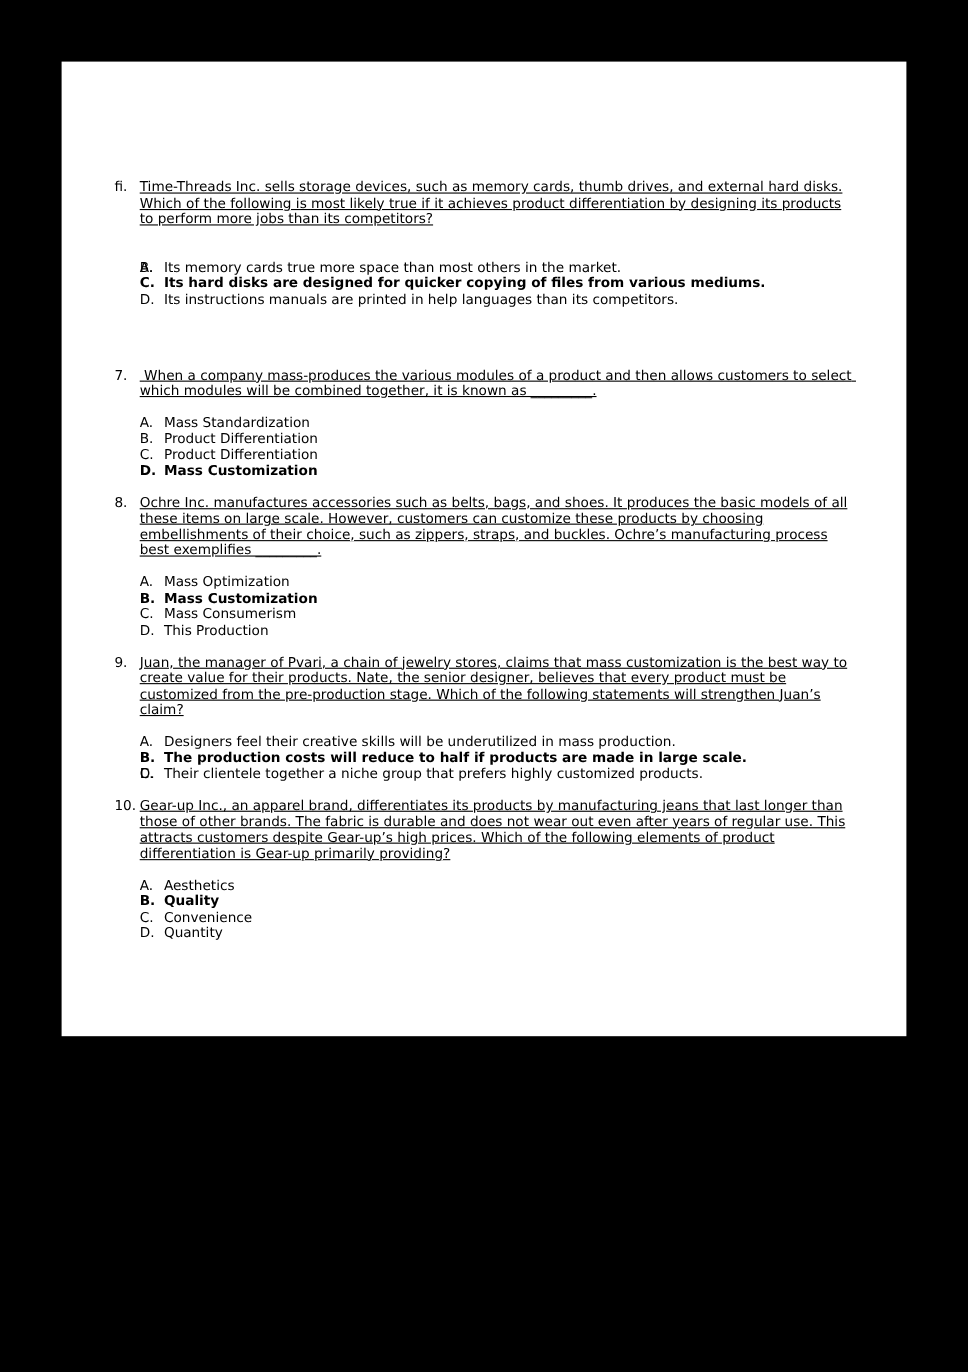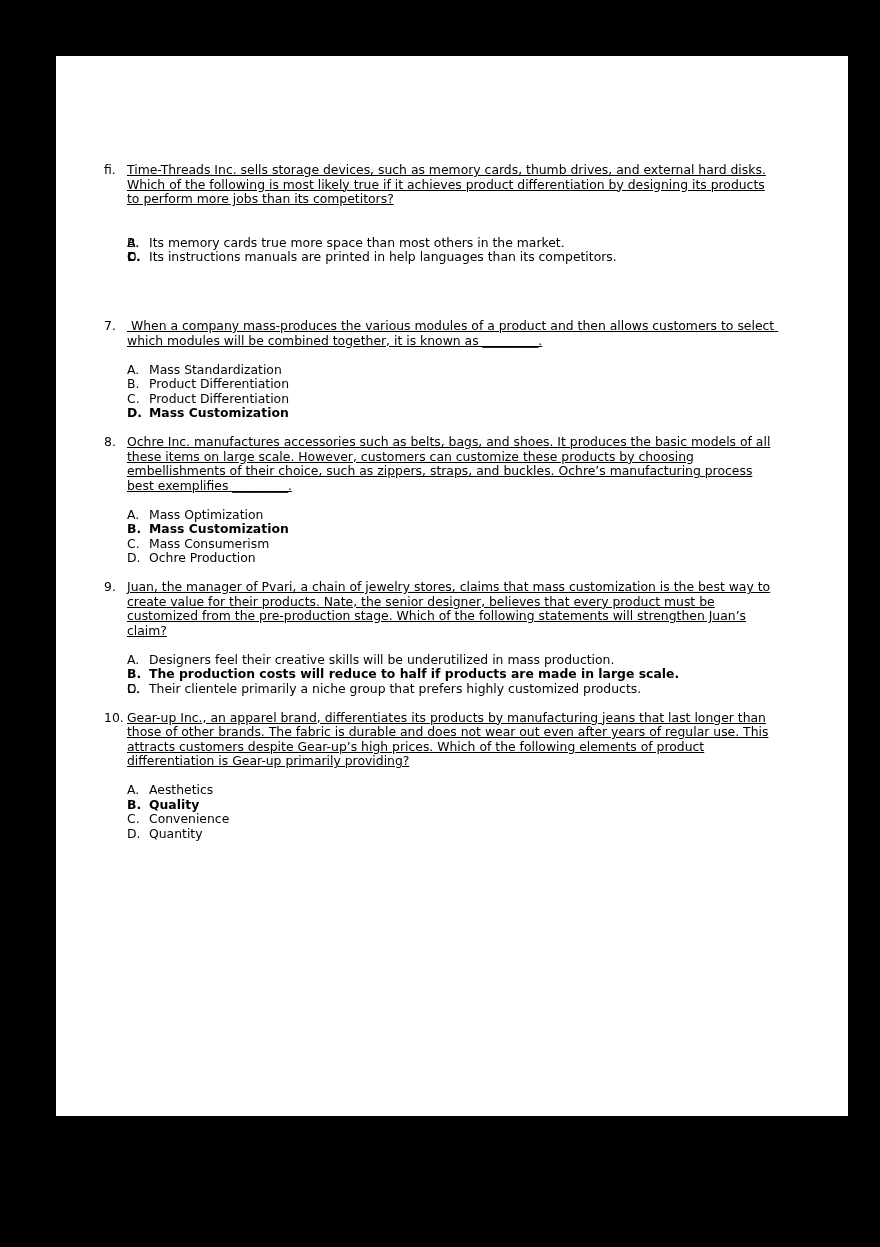--- a/index.html
+++ b/index.html
@@ -15,9 +15,8 @@
       left: 56px;
       top: 56px;
       width: 768px;
-      height: 1060px;
+      height: 886px;
       background: #ffffff;
-      padding-left: 24px;
     }
     .content {
       position: absolute;

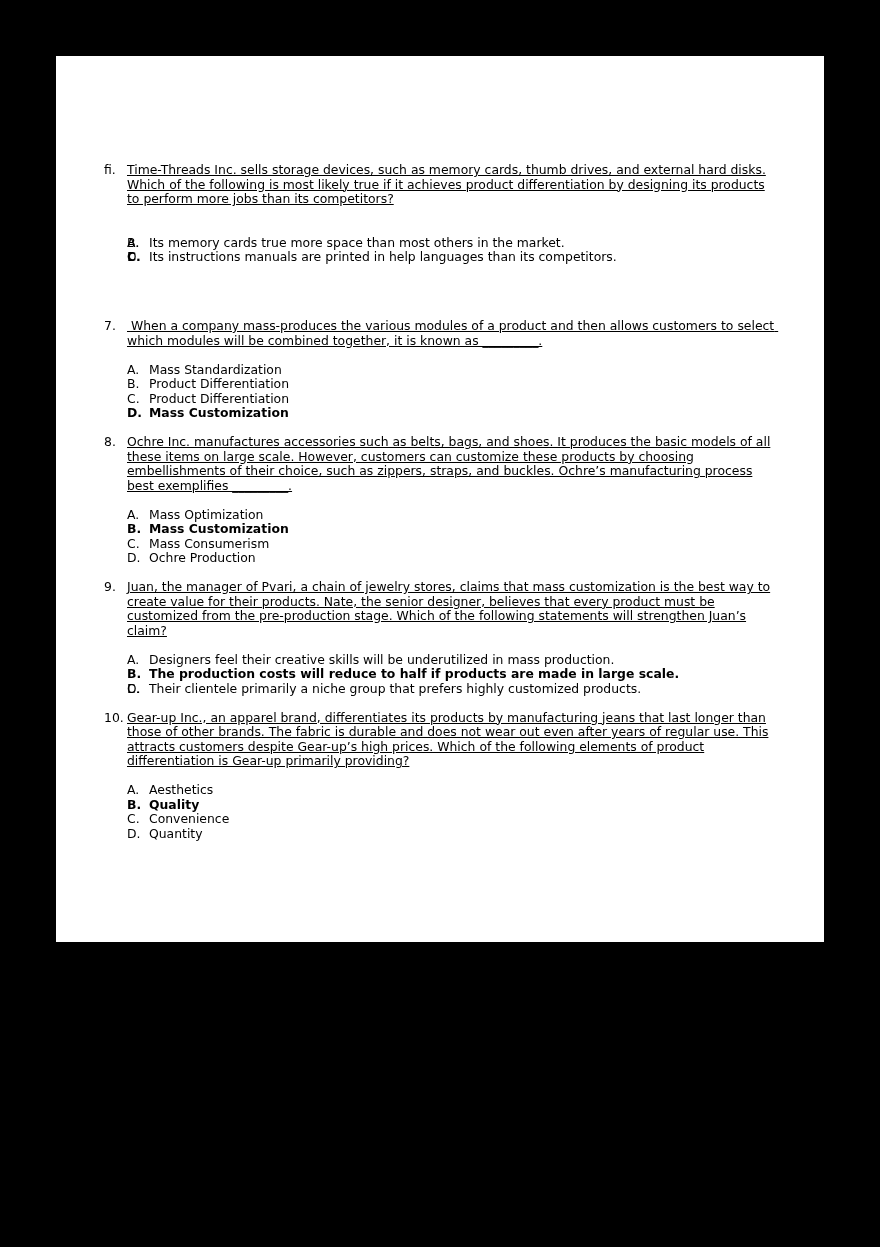--- a/index.html
+++ b/index.html
@@ -77,7 +77,7 @@
     <ul class="options">
       <li class="option"><span class="opt-letter">A.</span></li>
       <li class="option"><span class="opt-letter">B.</span><span>Its memory cards true more space than most others in the market.</span></li>
-      <li class="option correct"><span class="opt-letter">C.</span></li>
+      <li class="option correct"><span class="opt-letter">C.</span><span>Its hard disks are designed for quicker copying of files from various mediums.</span></li>
       <li class="option"><span class="opt-letter">D.</span><span>Its instructions manuals are printed in help languages than its competitors.</span></li>
     </ul>
     <div class="gap-q"></div>

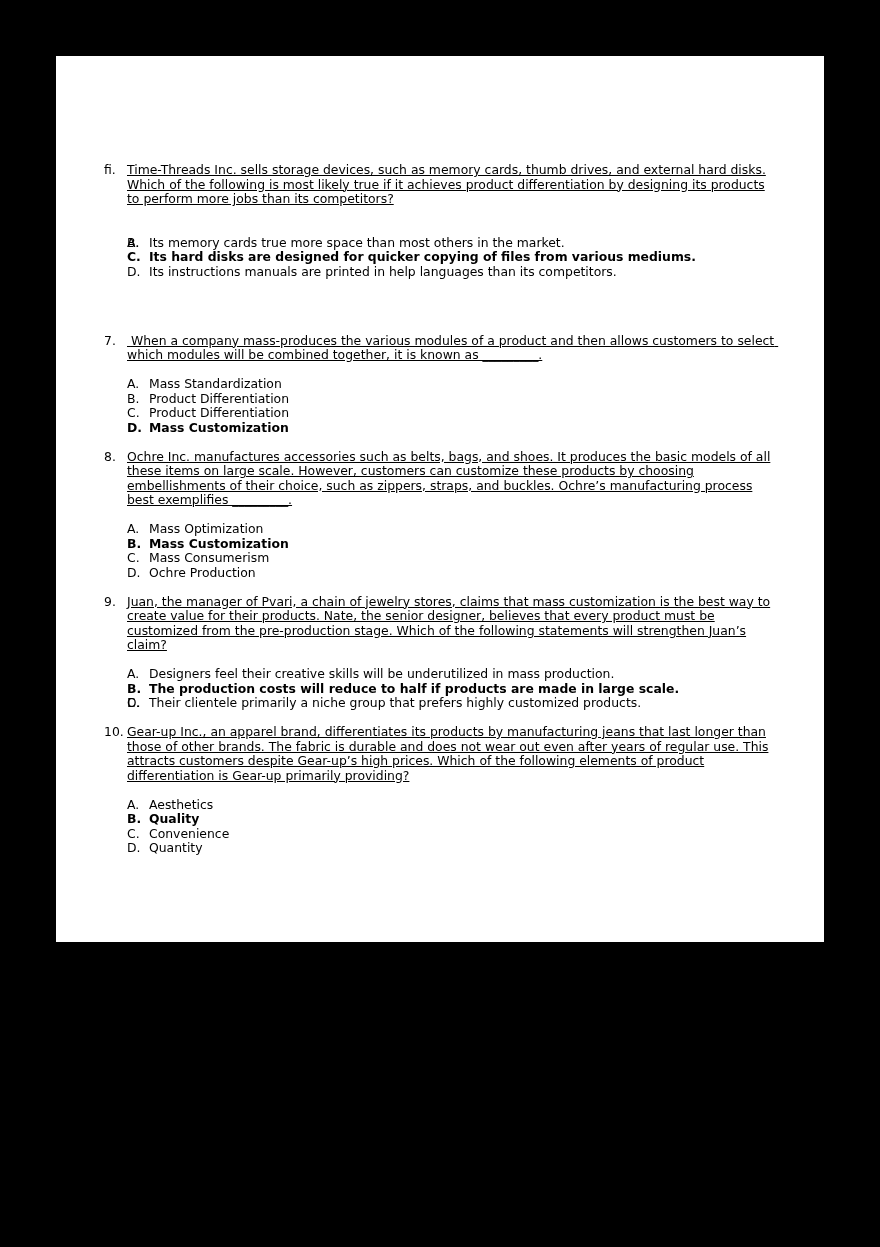--- a/index.html
+++ b/index.html
@@ -104,7 +104,7 @@
       <li class="option"><span class="opt-letter">A.</span><span>Mass Optimization</span></li>
       <li class="option correct"><span class="opt-letter">B.</span><span>Mass Customization</span></li>
       <li class="option"><span class="opt-letter">C.</span><span>Mass Consumerism</span></li>
-      <li class="option"><span class="opt-letter">D.</span><span>Ochre Production</span></li>
+      <li class="option"><span class="opt-letter">D.</span><span>This Production</span></li>
     </ul>
     <div class="gap-q"></div>
 

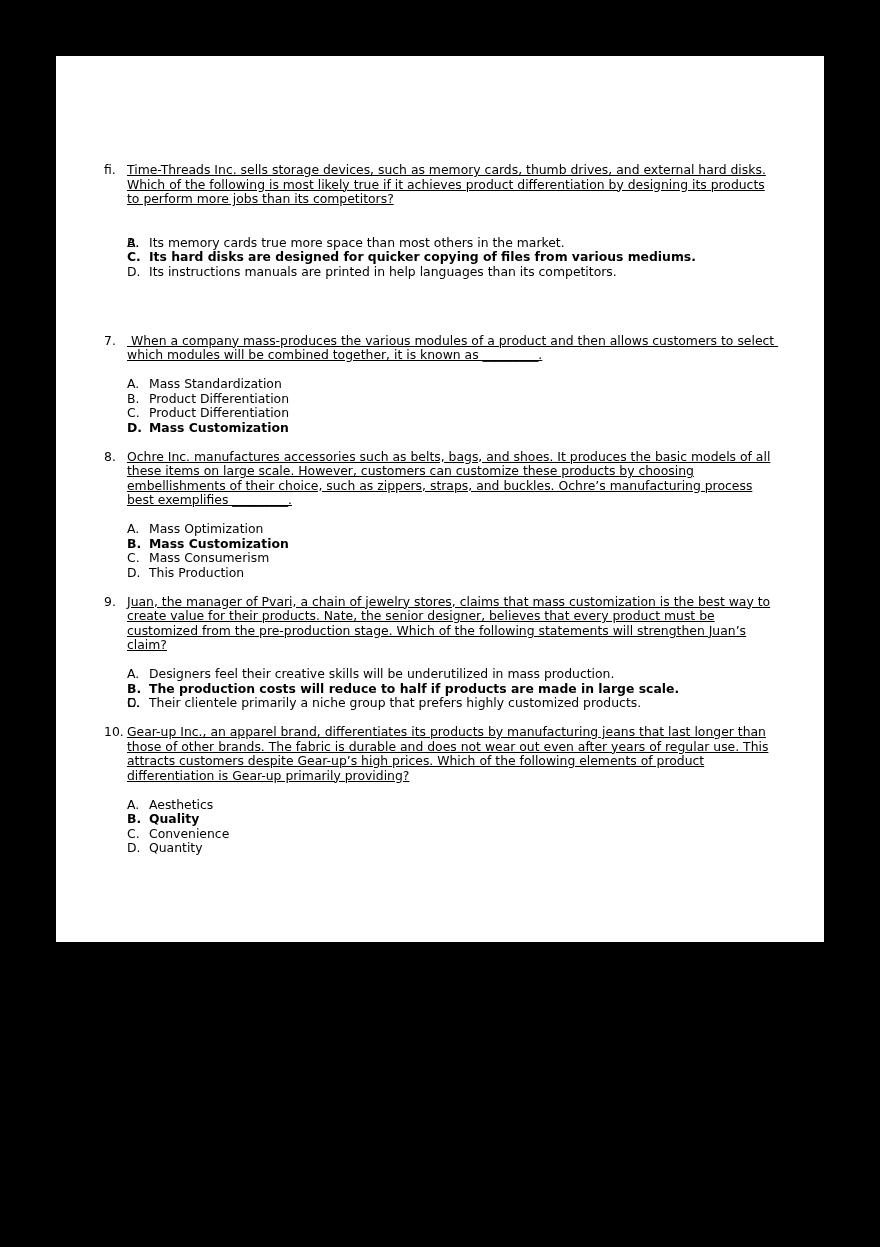--- a/index.html
+++ b/index.html
@@ -117,7 +117,7 @@
       <li class="option"><span class="opt-letter">A.</span><span>Designers feel their creative skills will be underutilized in mass production.</span></li>
       <li class="option correct"><span class="opt-letter">B.</span><span>The production costs will reduce to half if products are made in large scale.</span></li>
       <li class="option"><span class="opt-letter">C.</span></li>
-      <li class="option"><span class="opt-letter">D.</span><span>Their clientele primarily a niche group that prefers highly customized products.</span></li>
+      <li class="option"><span class="opt-letter">D.</span><span>Their clientele together a niche group that prefers highly customized products.</span></li>
     </ul>
     <div class="gap-q"></div>
 

